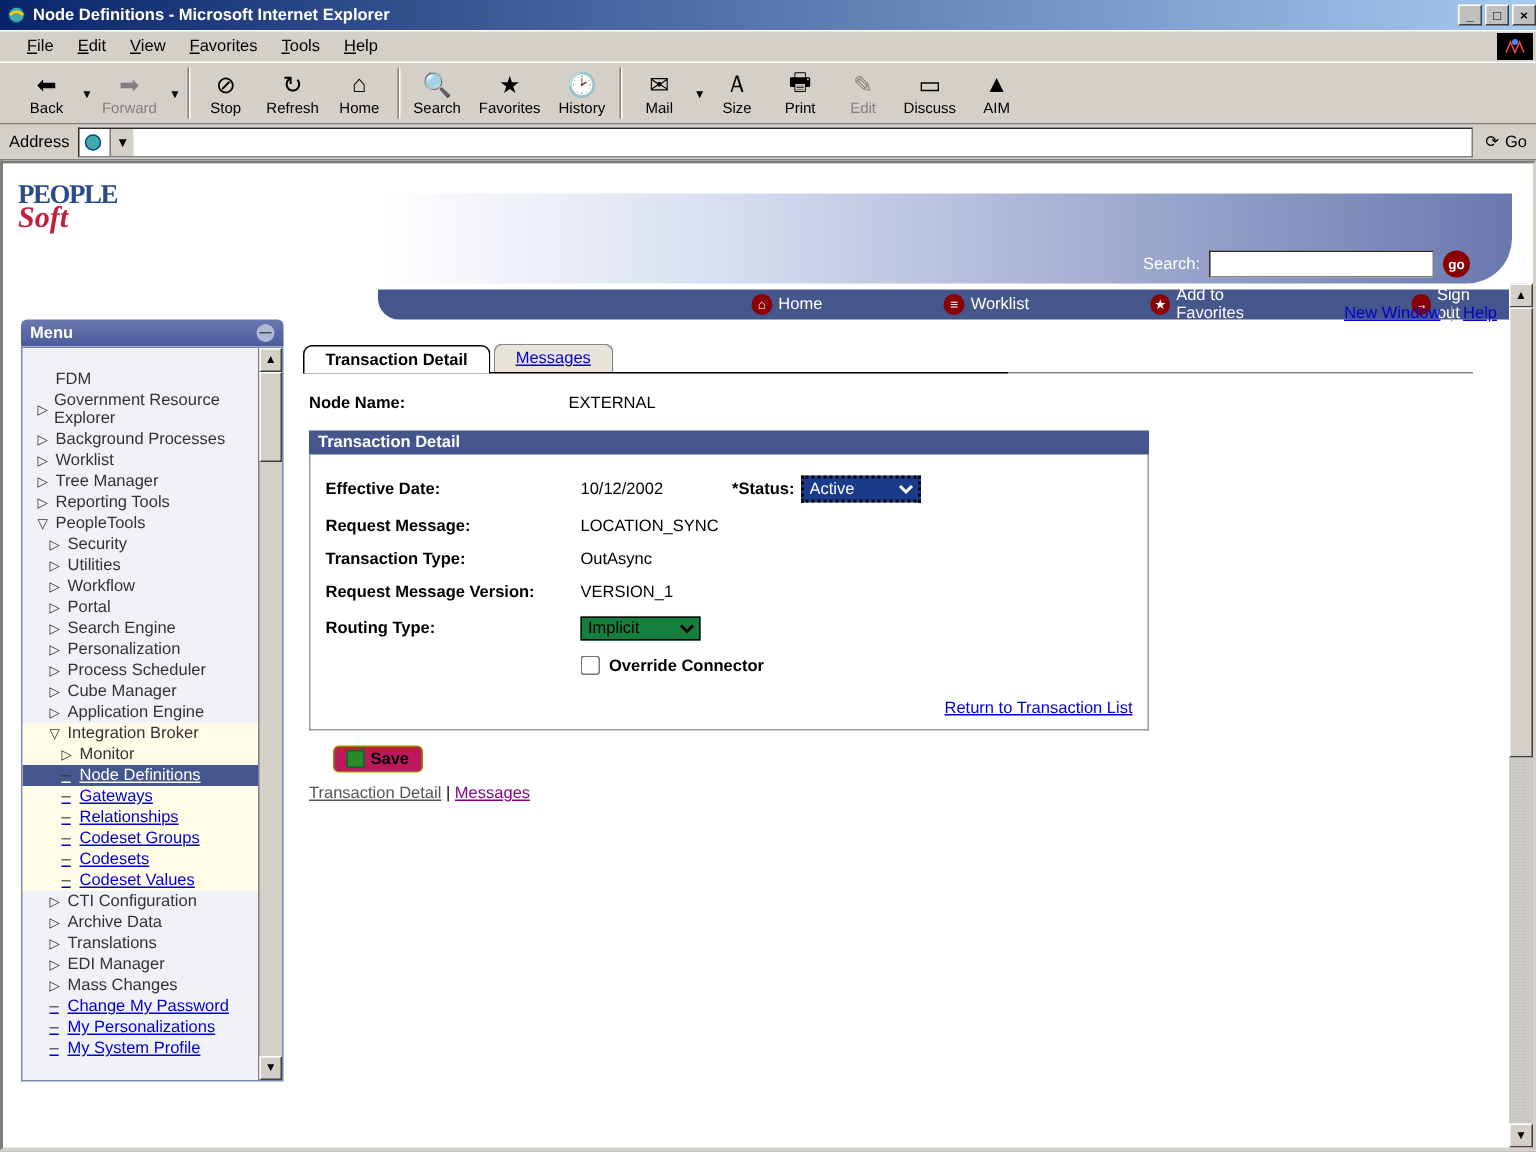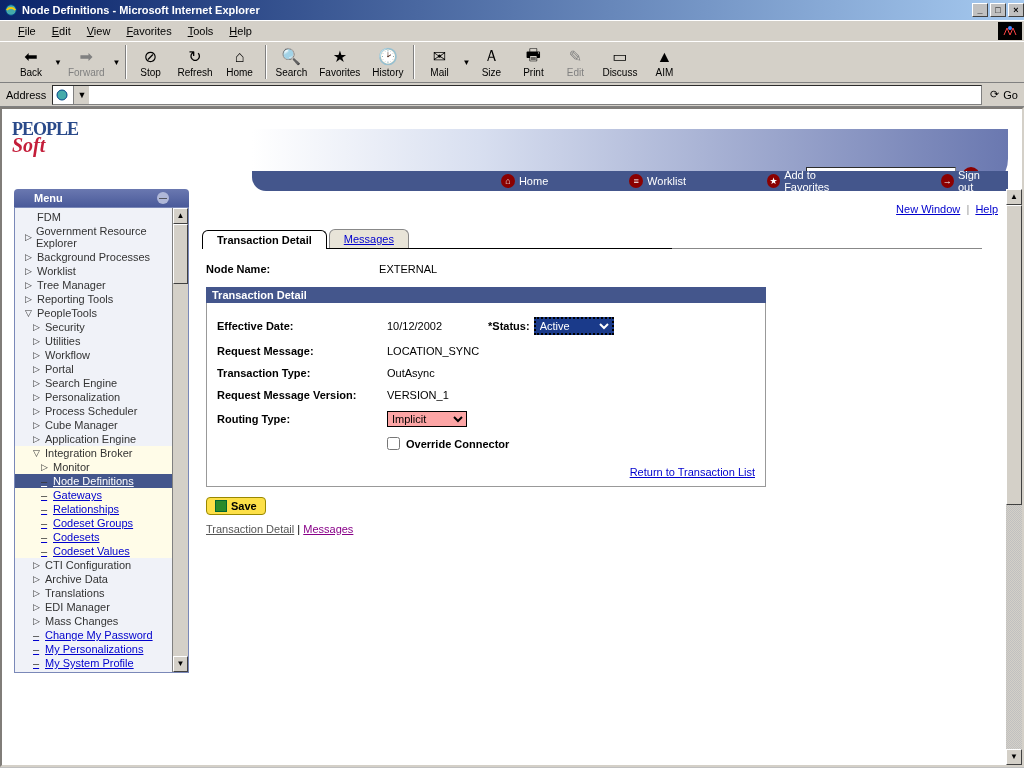--- a/index.html
+++ b/index.html
@@ -40,7 +40,7 @@
 .content { background: #fff; height: 660px; border: 2px inset #d4d0c8; overflow: hidden; position: relative; }
 
 
-.ps-header { height: 82px; position: relative; background: #fff; }
+.ps-header { height: 104px; position: relative; background: #fff; }
 .ps-logo { position: absolute; left: 10px; top: 10px; width: 70px; height: 40px; }
 .ps-logo-text { font-family: 'Times New Roman', serif; font-weight: bold; }
 .ps-logo-people { color: #2a4a8a; font-size: 18px; letter-spacing: -1px; }

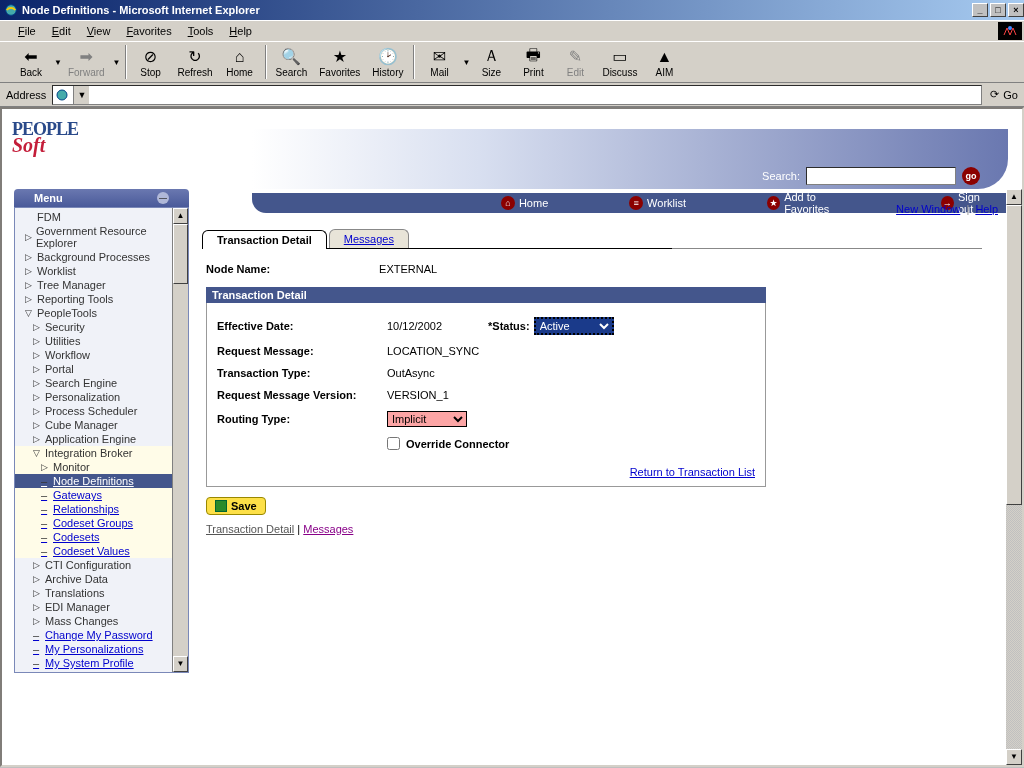--- a/index.html
+++ b/index.html
@@ -60,7 +60,7 @@
 
 
 .leftcol { position: absolute; left: 12px; top: 80px; width: 175px; }
-.menu-header { background: linear-gradient(to bottom, #6a78b0, #4a5a9a); color: #fff; font-weight: bold; padding: 3px 20px; display: flex; justify-content: space-between; align-items: center; border-radius: 4px 4px 0 0; }
+.menu-header { background: linear-gradient(to bottom, #6a78b0, #4a5a9a); color: #fff; font-weight: bold; padding: 3px 6px; display: flex; justify-content: space-between; align-items: center; border-radius: 4px 4px 0 0; margin-top: 24px; }
 .menu-header .collapse { width: 12px; height: 12px; background: #b0b8d8; border-radius: 50%; font-size: 8px; text-align: center; line-height: 12px; color: #333; }
 .menu-body { background: #f0f2f8; border: 1px solid #7a88b8; max-height: 530px; overflow: hidden; position: relative; }
 .menu-scroll { position: absolute; right: 0; top: 0; bottom: 0; width: 16px; background: #d4d0c8; border-left: 1px solid #808080; }

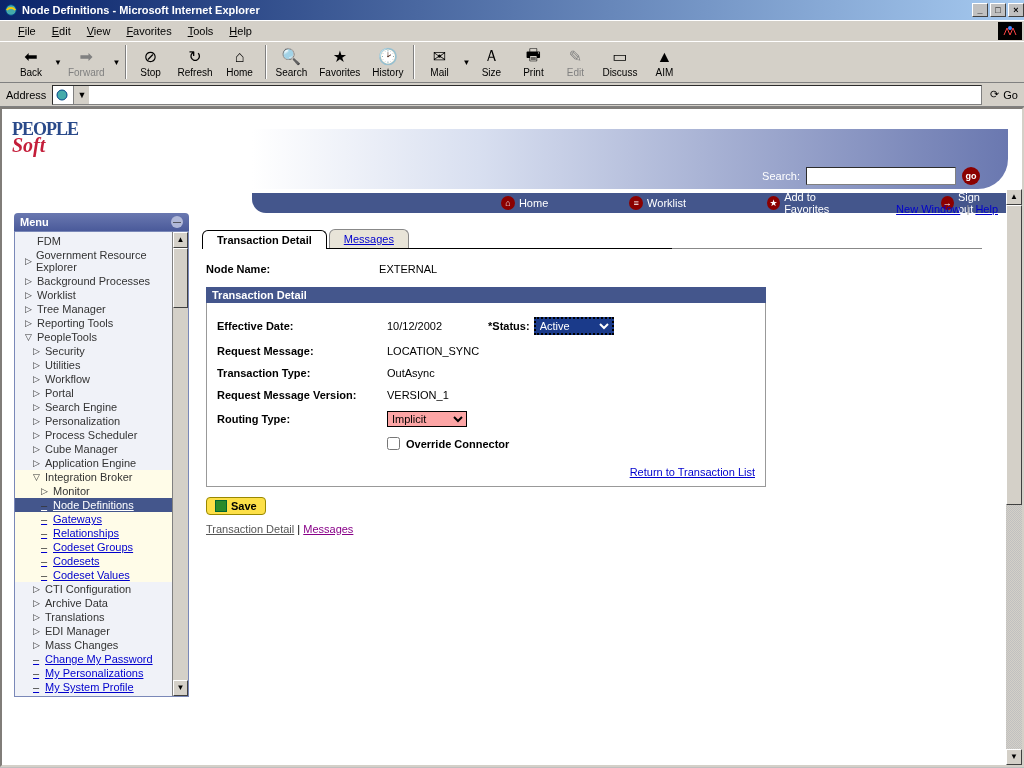--- a/index.html
+++ b/index.html
@@ -68,7 +68,7 @@
 .menu-scroll .sthumb { height: 60px; background: #d4d0c8; border: 1px solid #fff; border-right-color: #404040; border-bottom-color: #404040; }
 .menu-scroll .strack { flex: 1; }
 .menu-scroll { display: flex; flex-direction: column; }
-.menu-items { padding: 2px 0; margin-right: 16px; }
+.menu-items { padding: 14px 0; margin-right: 16px; }
 .mi { padding: 1px 4px 1px 10px; display: flex; align-items: center; gap: 4px; color: #333; cursor: default; }
 .mi.l1 { padding-left: 18px; }
 .mi.l2 { padding-left: 26px; }

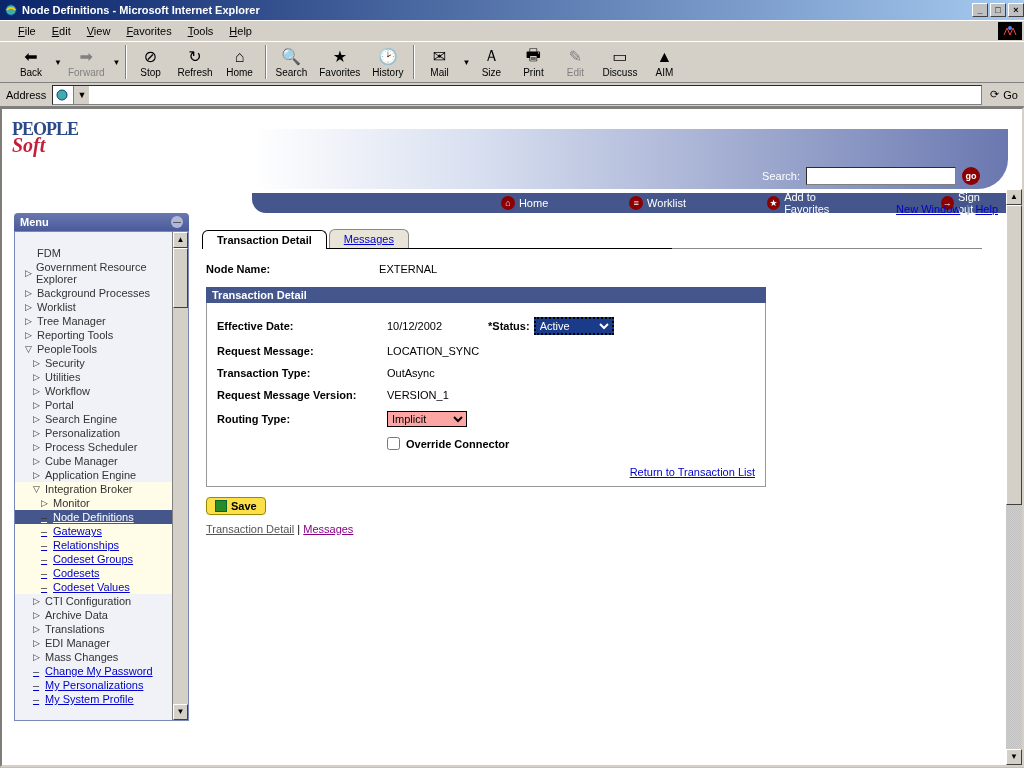--- a/index.html
+++ b/index.html
@@ -99,7 +99,7 @@
 .frow .flbl { font-weight: bold; width: 170px; }
 .frow .fval { }
 .frow .flbl2 { font-weight: bold; margin-left: 46px; margin-right: 4px; }
-.frow select { font-size: 11px; border: 1px solid #000; background: #fca5a5; }
+.frow select { font-size: 11px; border: 1px solid #000; background: #15803d; }
 .frow select.hilite { background: #1a3a8a; color: #fff; border: 2px dotted #000; width: 80px; }
 .frow input[type=checkbox] { margin-right: 6px; vertical-align: middle; }
 .chklbl { font-weight: bold; }

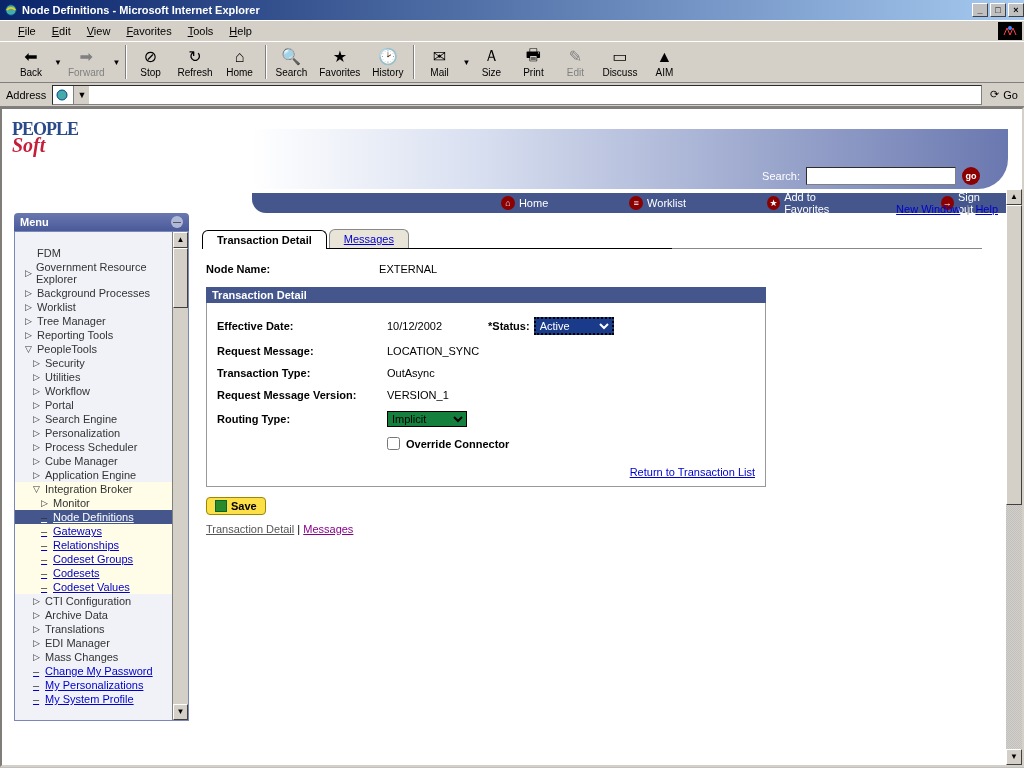--- a/index.html
+++ b/index.html
@@ -109,7 +109,7 @@
 .return-link { text-align: right; padding-top: 6px; }
 .return-link a { color: #0000cd; text-decoration: underline; }
 
-.savebtn { margin-top: 10px; display: inline-flex; align-items: flex-end; gap: 4px; background: #fde047; border: 1px solid #998800; border-radius: 4px; padding: 2px 8px; font-size: 11px; font-weight: bold; }
+.savebtn { margin-top: 10px; display: inline-flex; align-items: flex-end; gap: 4px; background: #be185d; border: 1px solid #998800; border-radius: 4px; padding: 2px 8px; font-size: 11px; font-weight: bold; margin-left: 16px; }
 .savebtn .disk { width: 12px; height: 12px; background: #2a8a2a; border: 1px solid #063; }
 
 .bottom-tabs { margin-top: 8px; font-size: 11px; }

